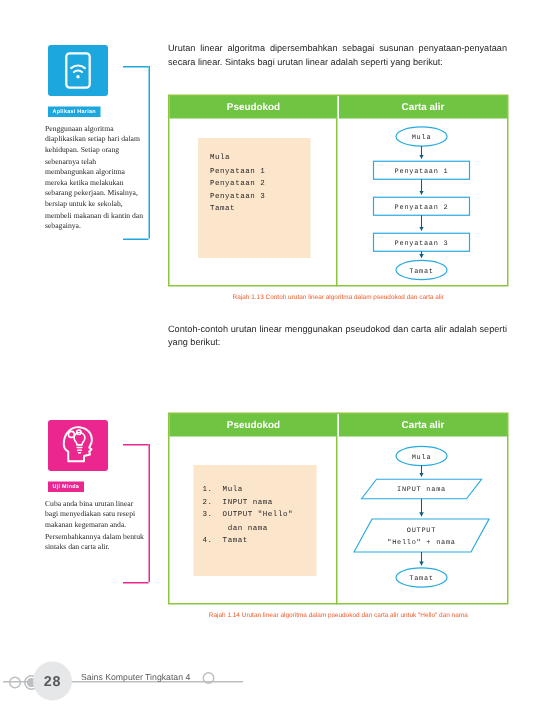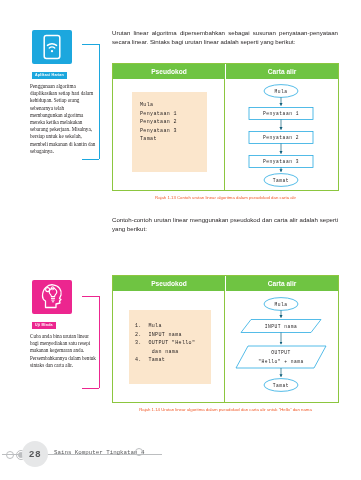--- a/index.html
+++ b/index.html
@@ -107,7 +107,7 @@
   }
 
   
-  .footer { position: absolute; left: 0; bottom: 0; width: 361px; height: 52px; font-family: Liberation Mono, monospace; }
+  .footer { position: absolute; left: 0; bottom: 0; width: 361px; height: 52px; }
   .footer-circle {
     position: absolute; left: 22px; top: 13px;
     width: 26px; height: 26px; border-radius: 50%;

